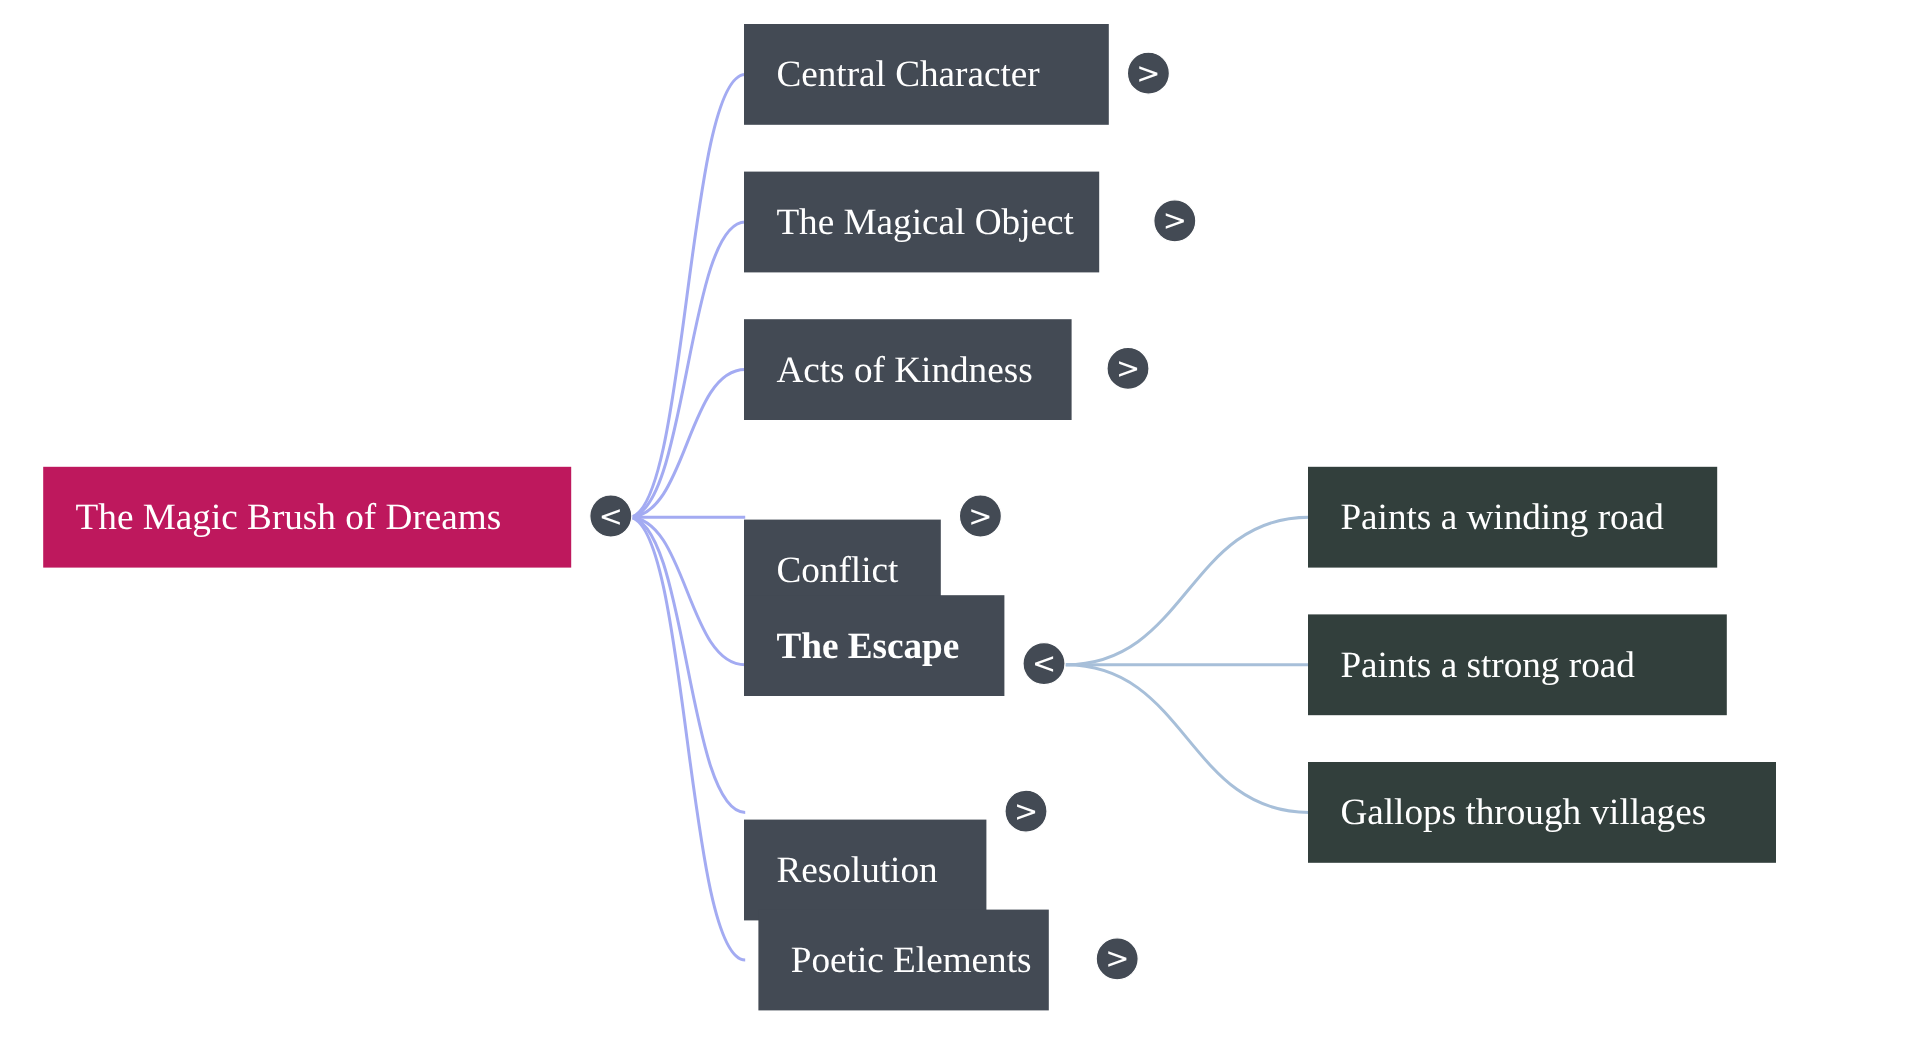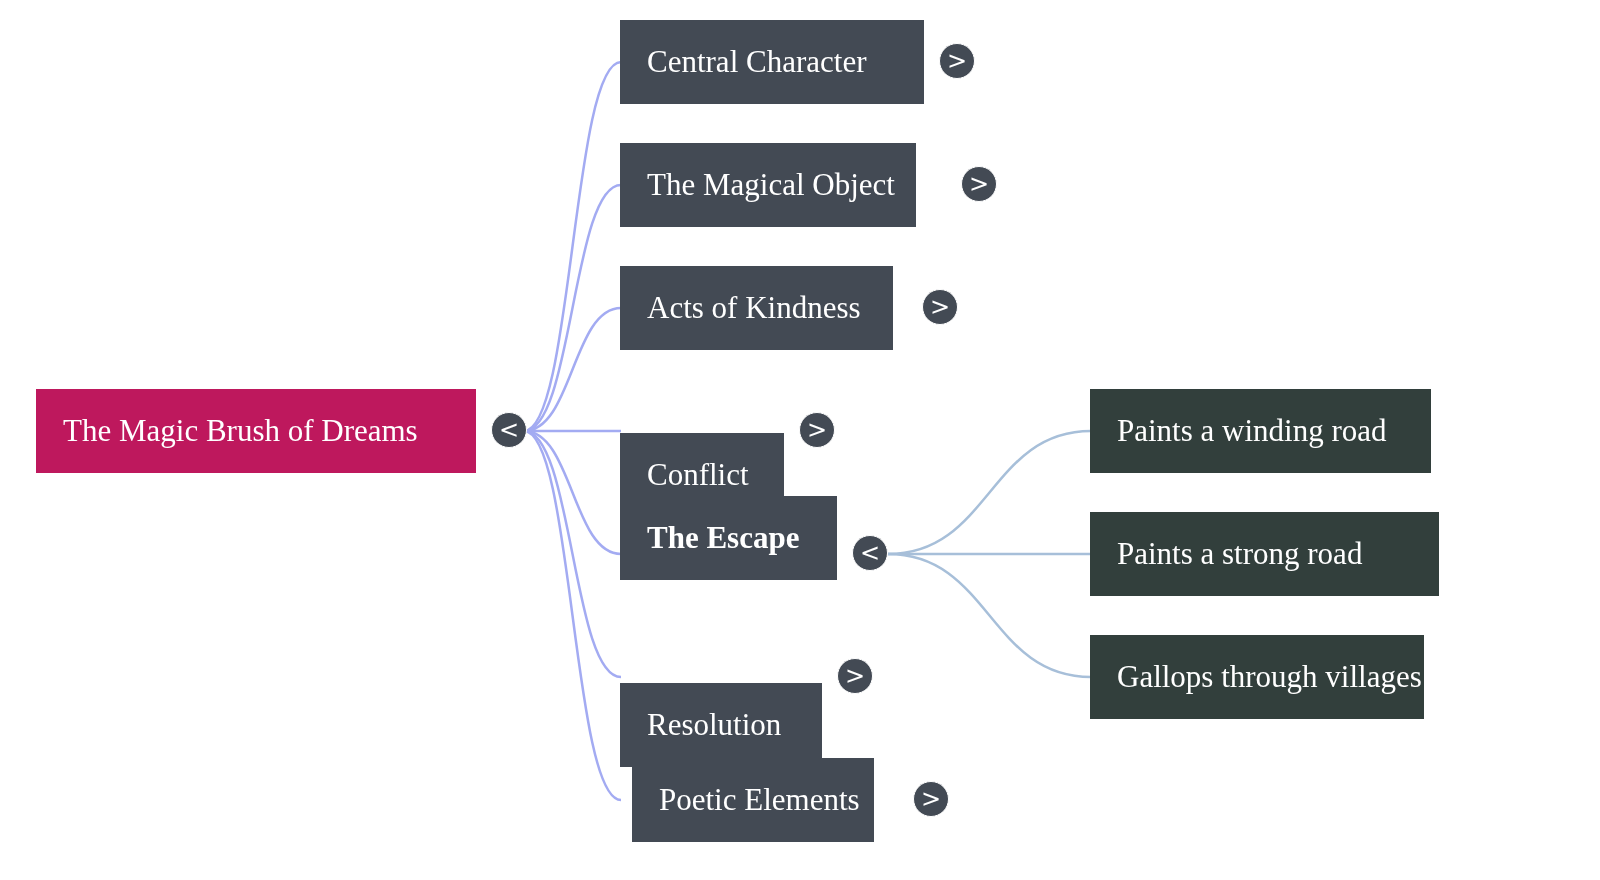--- a/index.html
+++ b/index.html
@@ -83,7 +83,7 @@
 <div class="node lvl2" style="left:1090px; top:512px; width:349px;">
   <span>Paints a strong road</span>
 </div>
-<div class="node lvl2" style="left:1090px; top:635px; width:334px;">
+<div class="node lvl2" style="left:1090px; top:635px; width:390px;">
   <span>Gallops through villages</span>
 </div>
 

